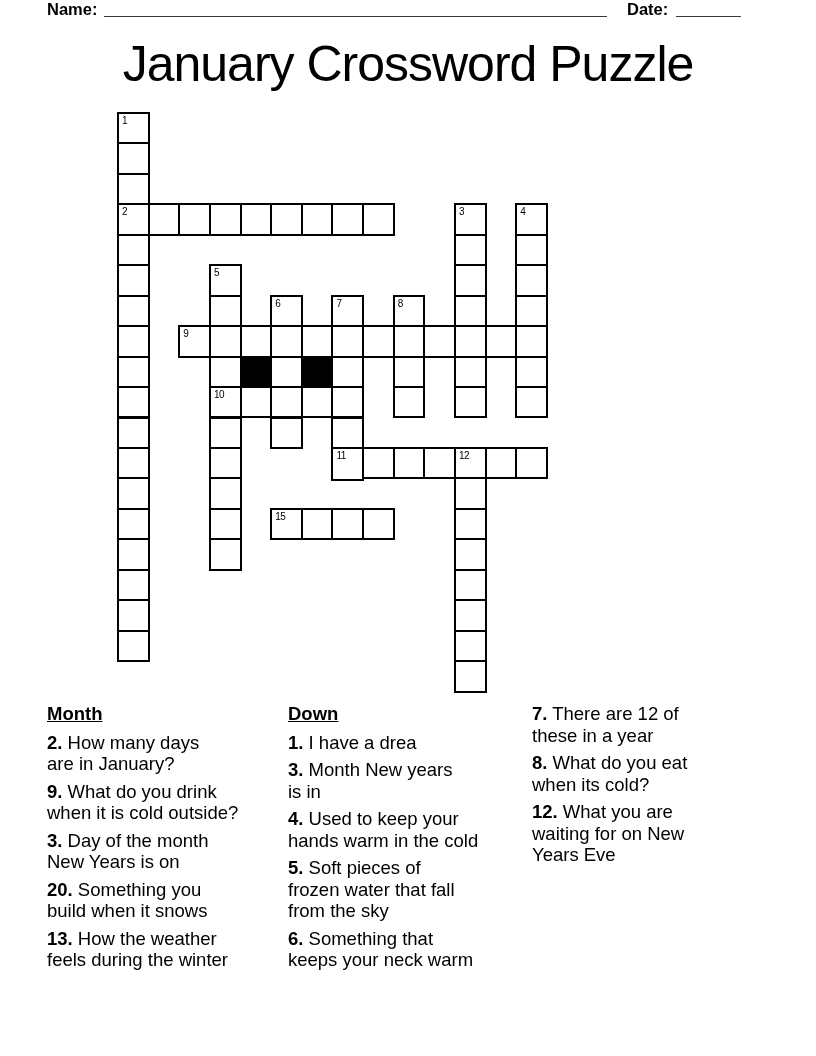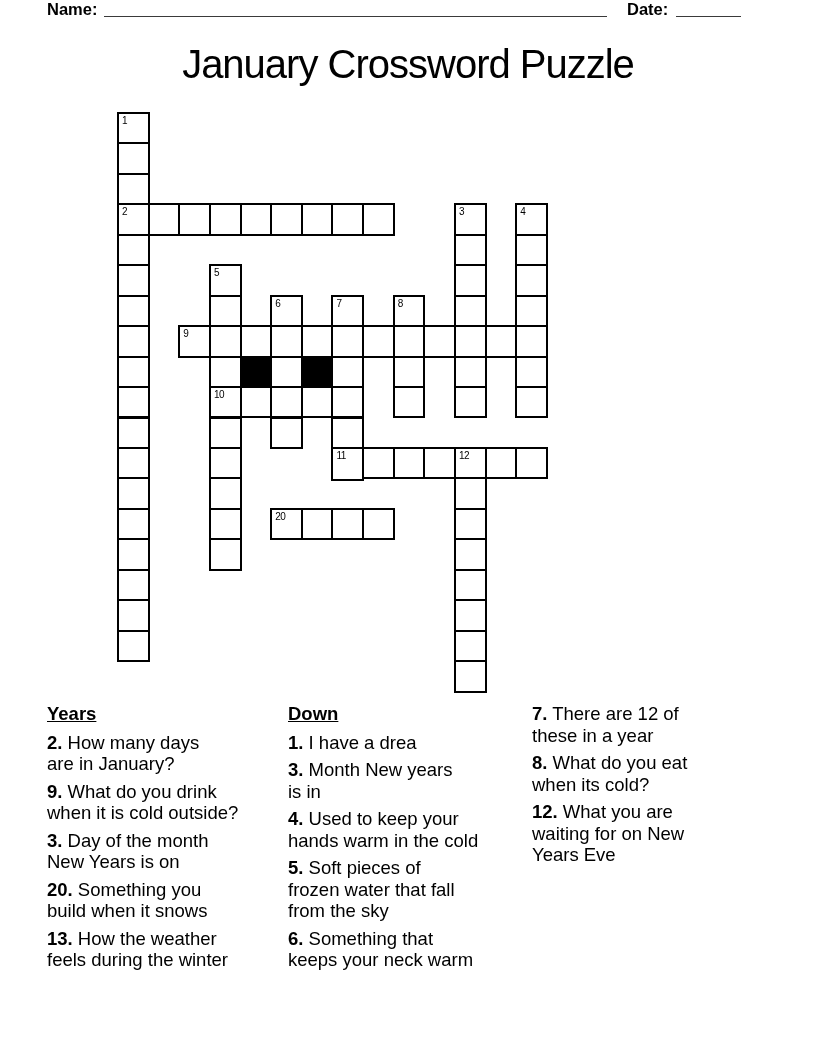--- a/index.html
+++ b/index.html
@@ -34,7 +34,7 @@
     top: 36px; left: 0;
     width: 816px;
     text-align: center;
-    font-size: 40px;
+    font-size: 50px;
     letter-spacing: -1px;
     line-height: 56px;
     white-space: nowrap;

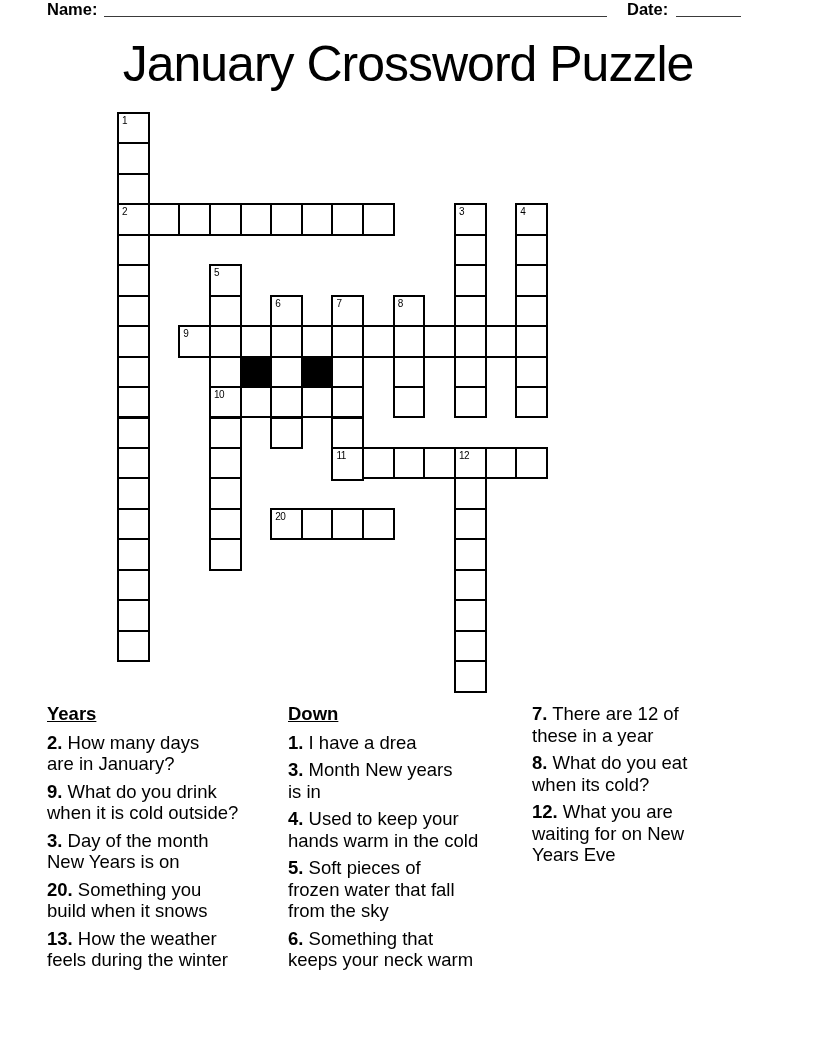--- a/index.html
+++ b/index.html
@@ -200,7 +200,7 @@
     <div class="cell" style="left: 454.04px; top: 629.65px; width: 32.64px; height: 32.45px;"></div>
     <div class="cell" style="left: 454.04px; top: 660.1px; width: 32.64px; height: 32.45px;"></div>
     <div class="cell" style="left: 270.2px; top: 507.85px; width: 32.64px; height: 32.45px;">
-      <span class="cell-num">20</span>
+      <span class="cell-num">15</span>
     </div>
     <div class="cell" style="left: 300.84px; top: 507.85px; width: 32.64px; height: 32.45px;"></div>
     <div class="cell" style="left: 331.48px; top: 507.85px; width: 32.64px; height: 32.45px;"></div>

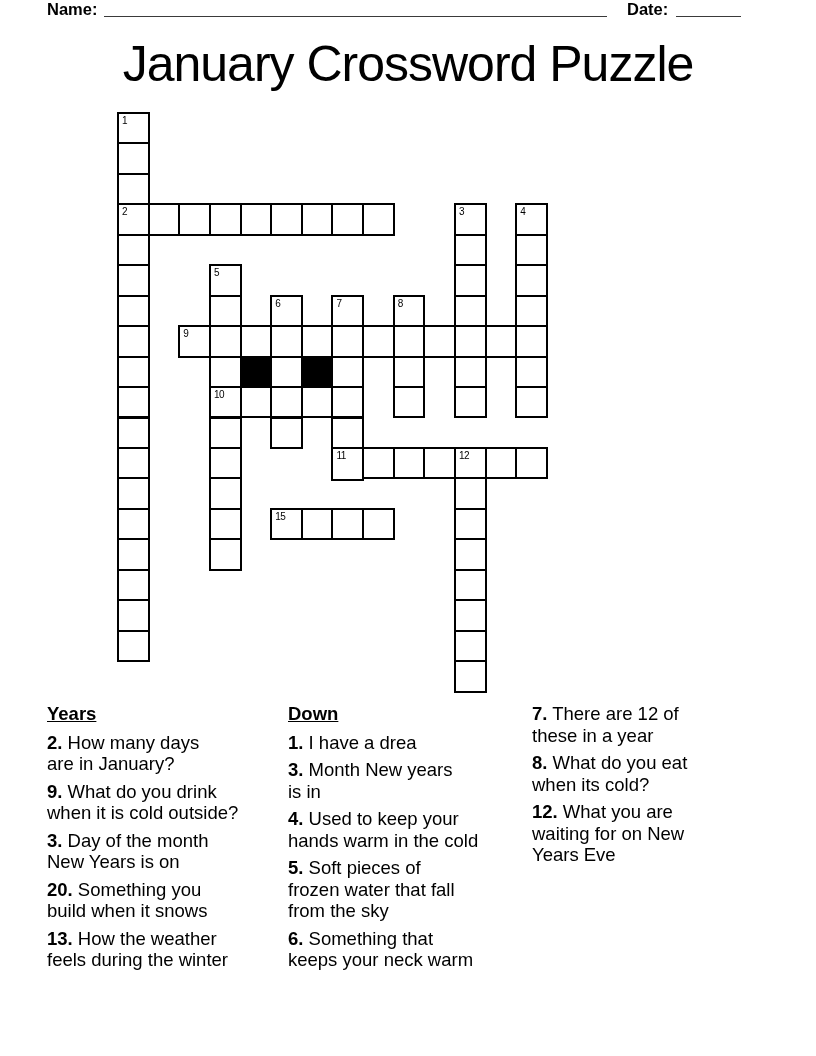--- a/index.html
+++ b/index.html
@@ -211,7 +211,7 @@
 
 <div id="clues">
   <div class="clue-col" id="clue-col-across">
-    <div class="clue-heading">Years</div>
+    <div class="clue-heading">Month</div>
     <div>
         <p class="clue"><span class="clue-num">2.</span> How many days
 are in January?</p>

